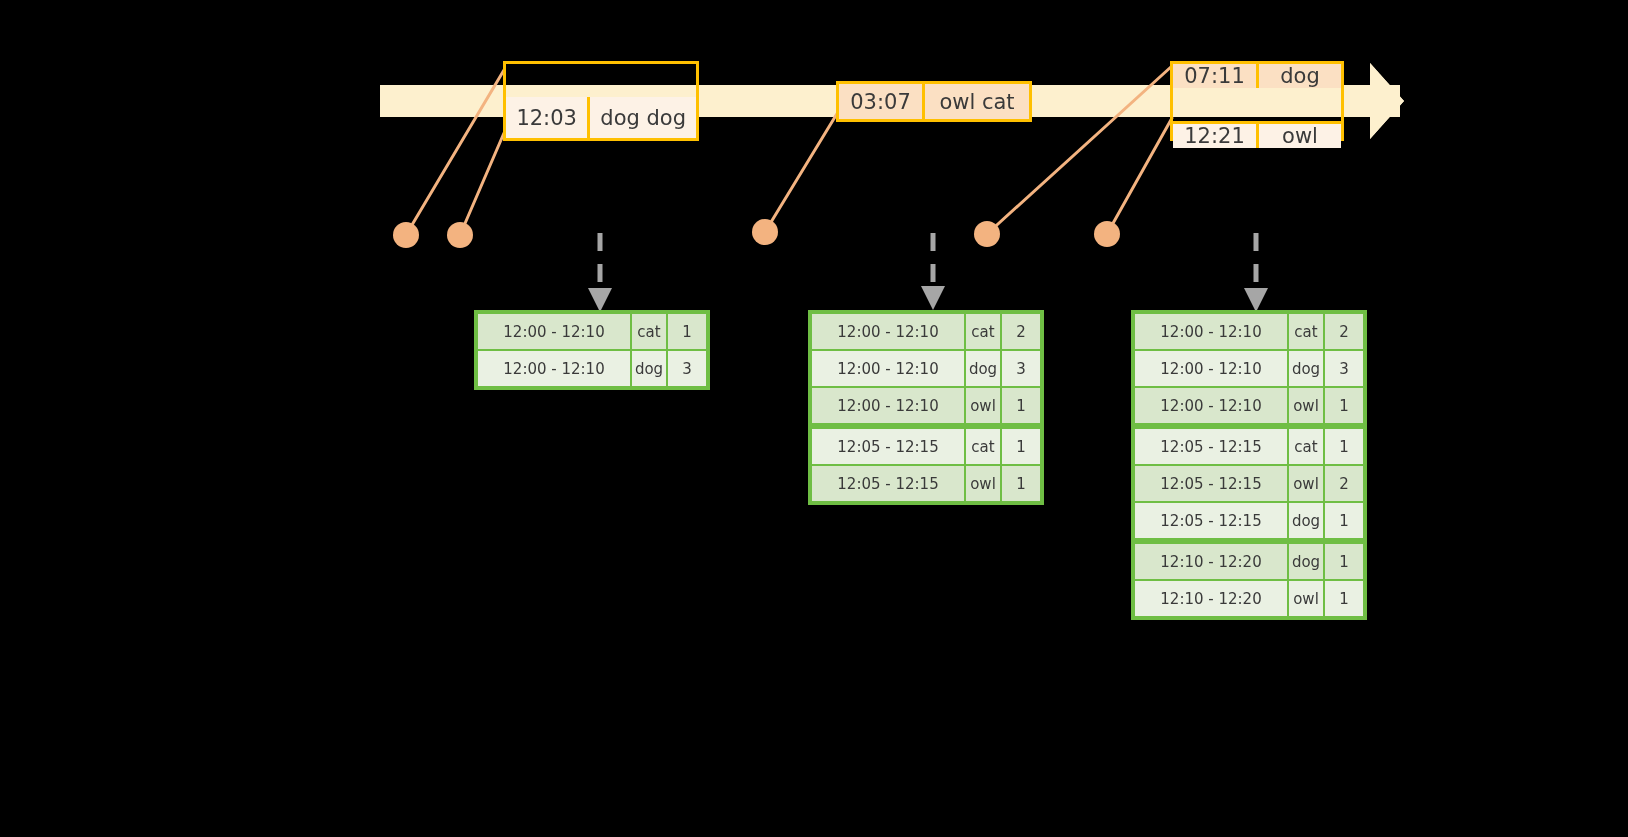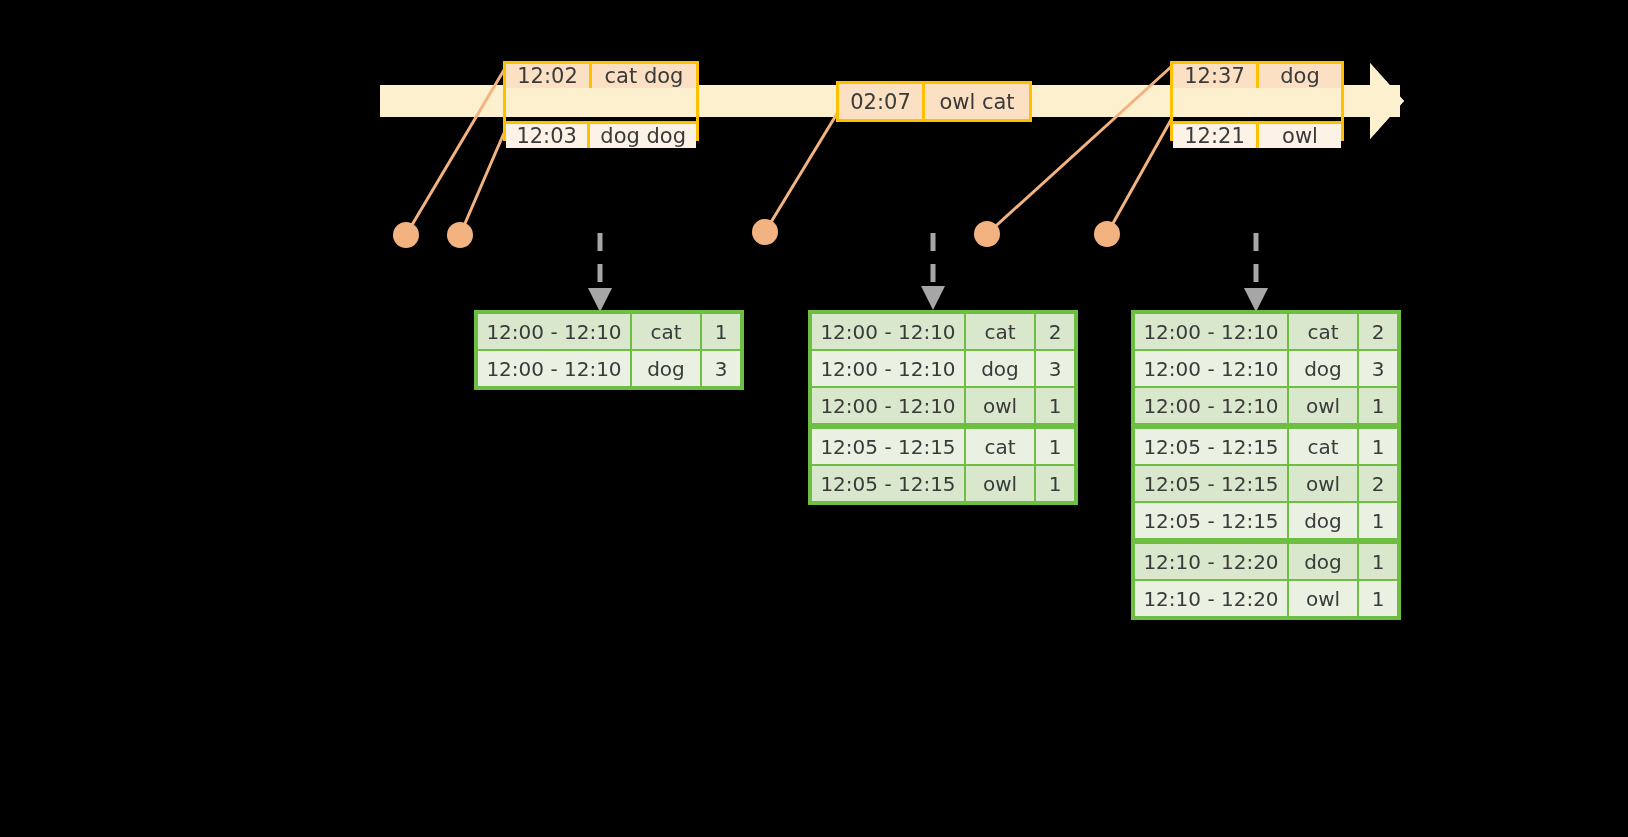--- a/index.html
+++ b/index.html
@@ -81,10 +81,6 @@
   </svg>
 
   <div class="evt-box" style="left:503px;top:61px;width:196px;height:80px;">
-    <div class="evt-row shade-a">
-      <div class="evt-time">12:02</div>
-      <div class="evt-words">cat dog</div>
-    </div>
     <div class="evt-row shade-b">
       <div class="evt-time">12:03</div>
       <div class="evt-words">dog dog</div>

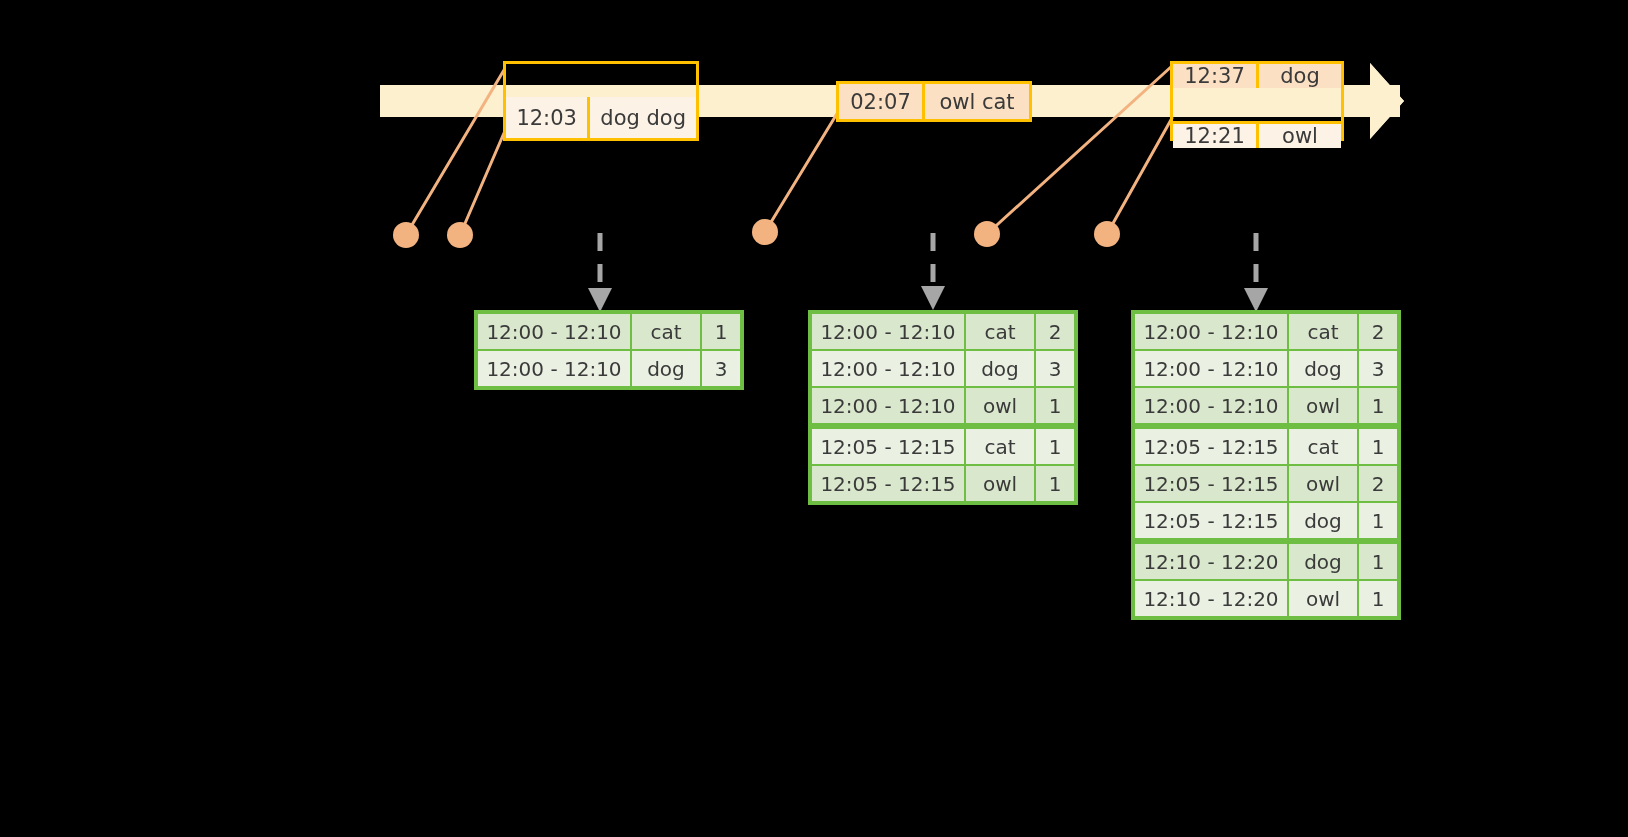--- a/index.html
+++ b/index.html
@@ -96,7 +96,7 @@
 
   <div class="evt-box" style="left:1170px;top:61px;width:174px;height:80px;">
     <div class="evt-row shade-a">
-      <div class="evt-time">12:37</div>
+      <div class="evt-time">07:11</div>
       <div class="evt-words">dog</div>
     </div>
     <div class="evt-row shade-b">

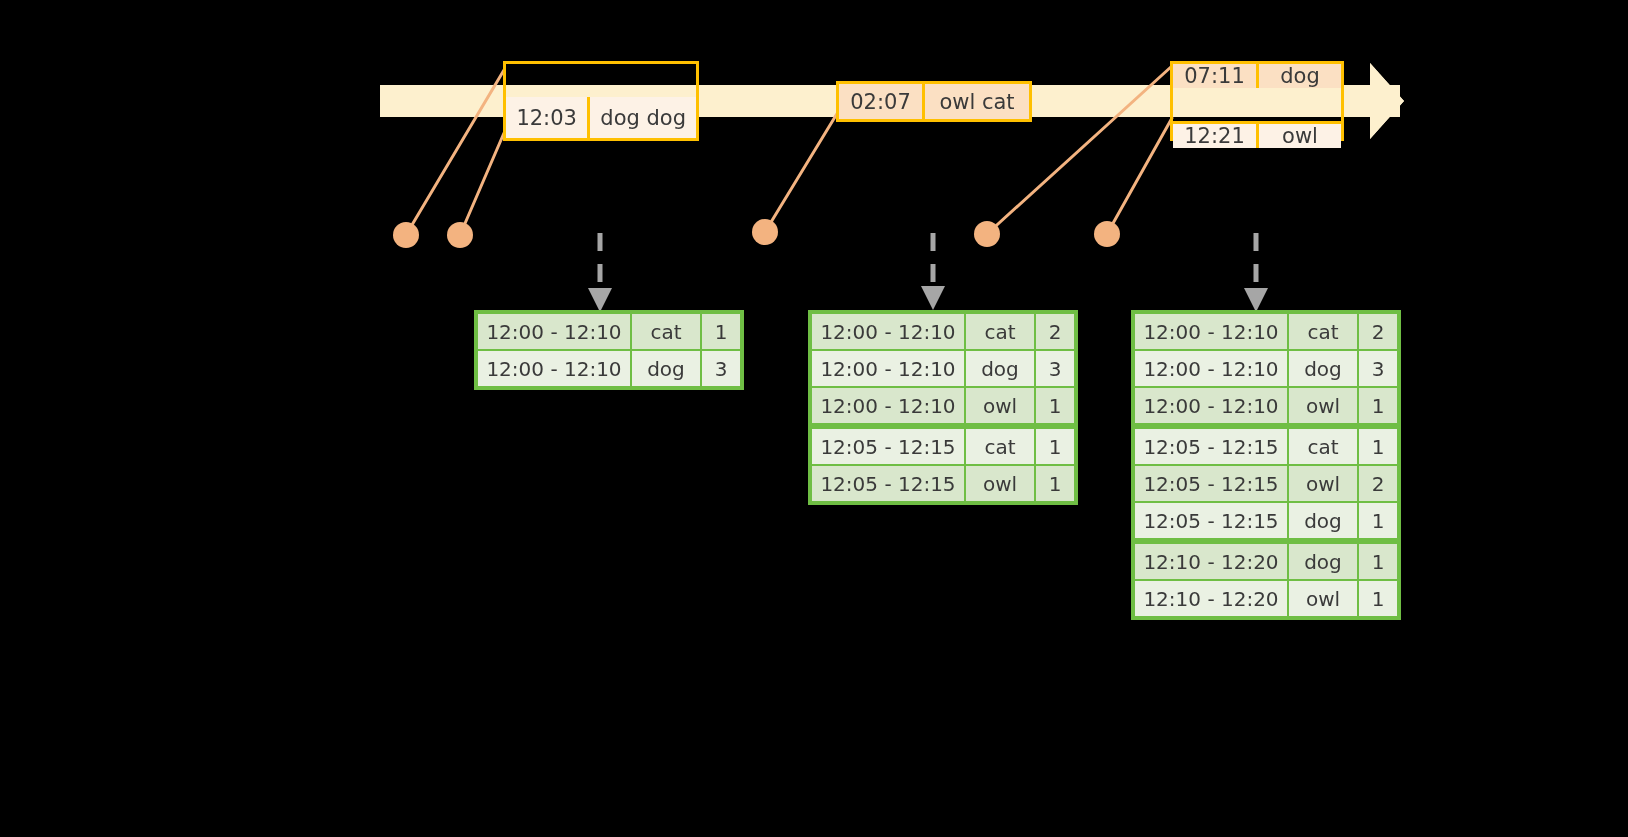--- a/index.html
+++ b/index.html
@@ -89,7 +89,7 @@
 
   <div class="evt-box" style="left:836px;top:81px;width:196px;height:41px;">
     <div class="evt-row shade-a">
-      <div class="evt-time">02:07</div>
+      <div class="evt-time">03:07</div>
       <div class="evt-words">owl cat</div>
     </div>
   </div>

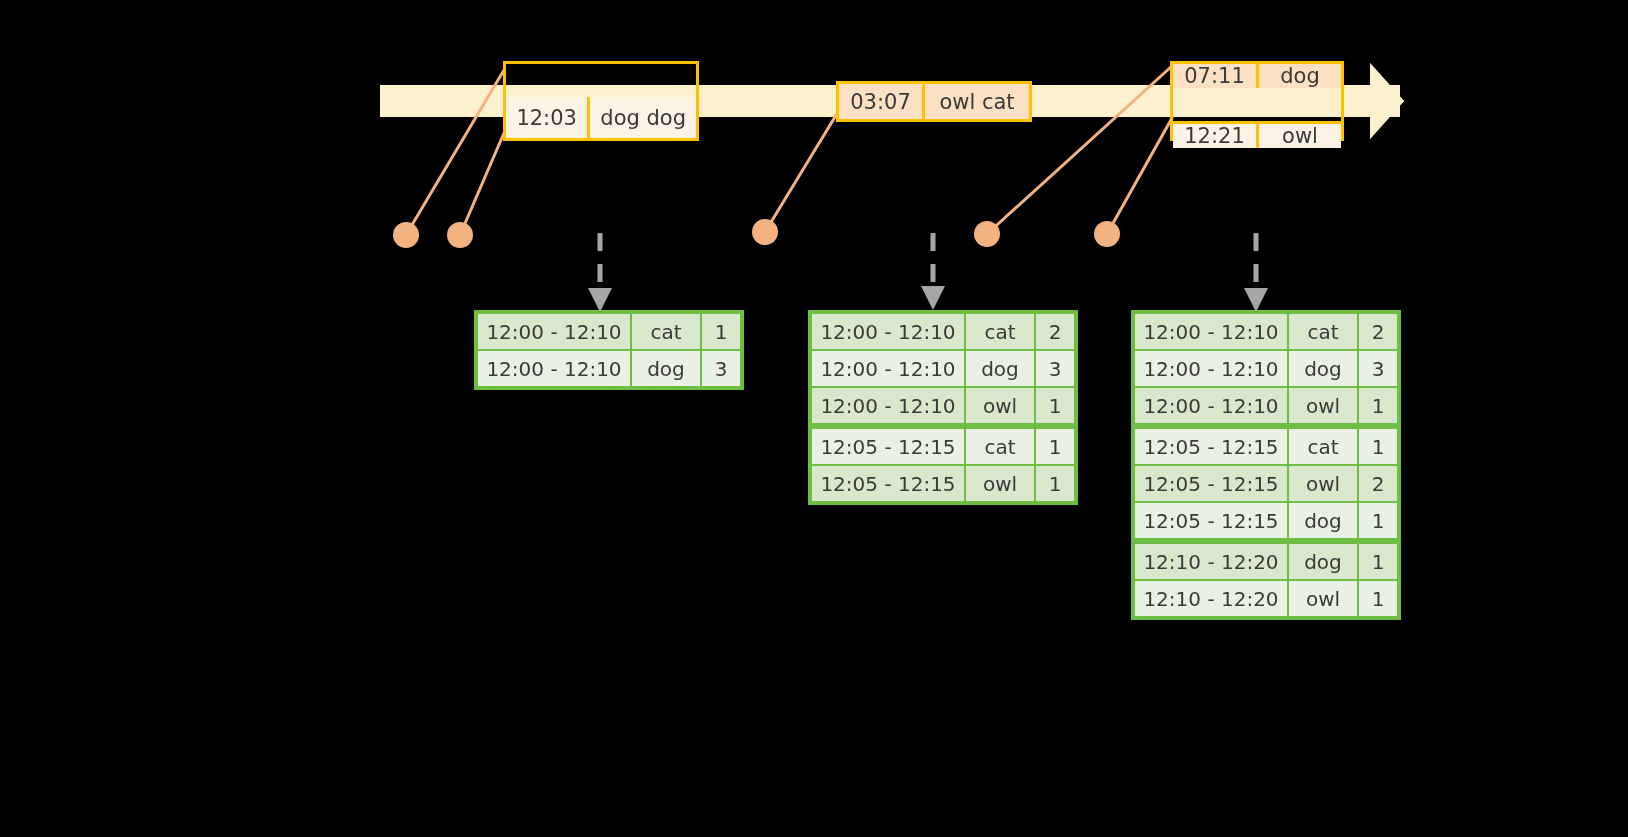--- a/index.html
+++ b/index.html
@@ -28,7 +28,7 @@
   .grow.shade-a .gcell{background:#D9E7CC;}
   .grow.shade-b .gcell{background:#EAF1E3;}
   .gcell{display:flex;align-items:center;justify-content:center;
-         font-size:20px;color:#3a3a3a;box-sizing:border-box;
+         font-size:15px;color:#3a3a3a;box-sizing:border-box;
          margin:1px;white-space:nowrap;}
   .c-window{width:152px;}
   .c-word{width:68px;}

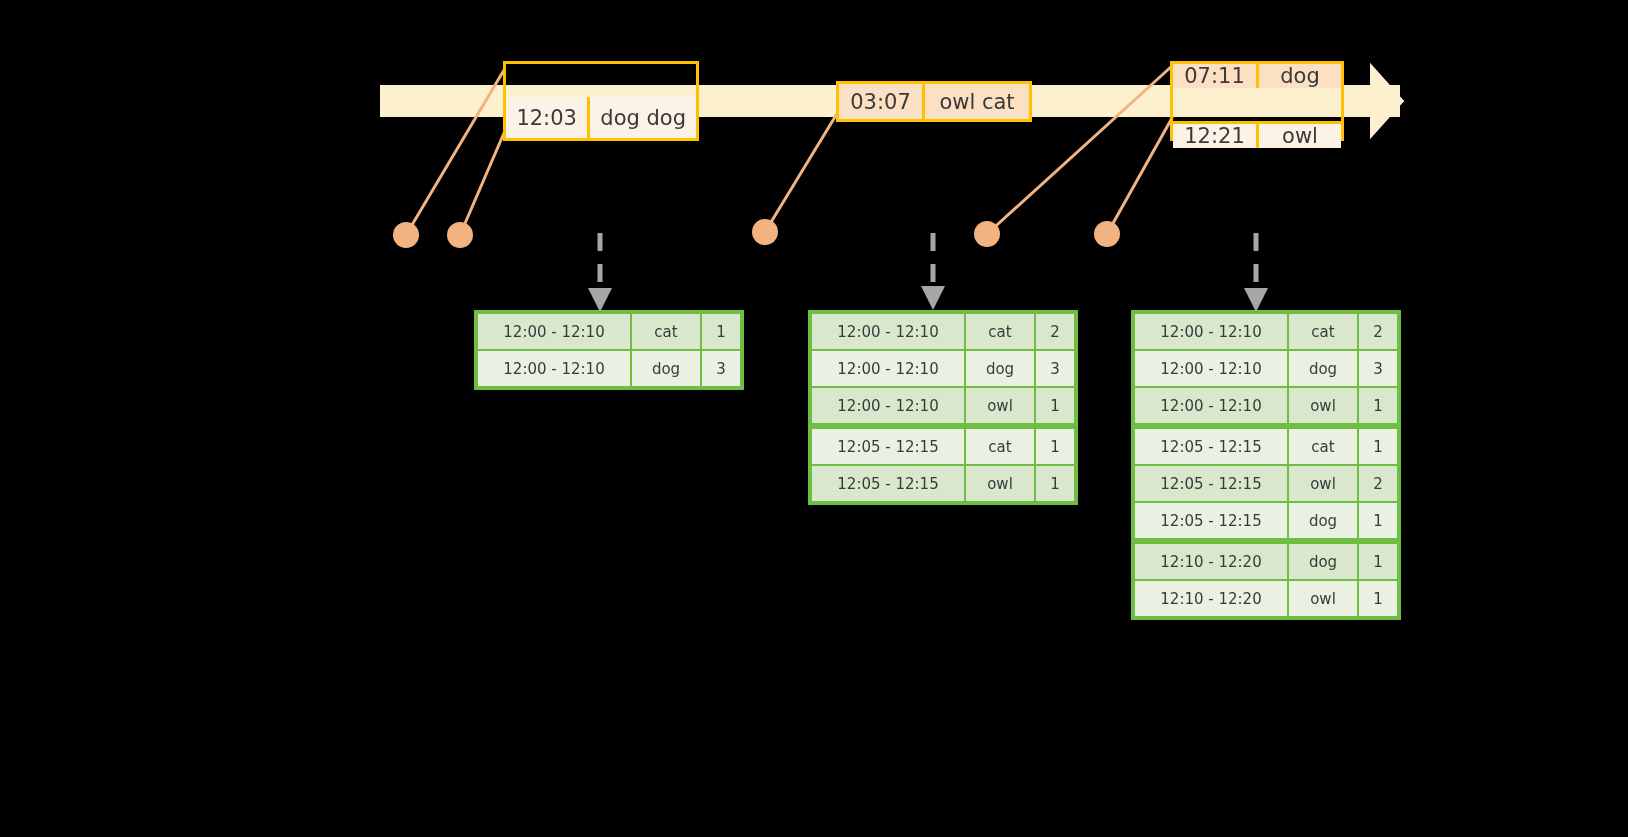--- a/index.html
+++ b/index.html
@@ -31,7 +31,7 @@
          font-size:15px;color:#3a3a3a;box-sizing:border-box;
          margin:1px;white-space:nowrap;}
   .c-window{width:152px;}
-  .c-word{width:68px;}
+  .c-word{width:34px;}
   .c-count{width:38px;}
   .gsep{height:4px;background:#6FBE44;}
 </style>

